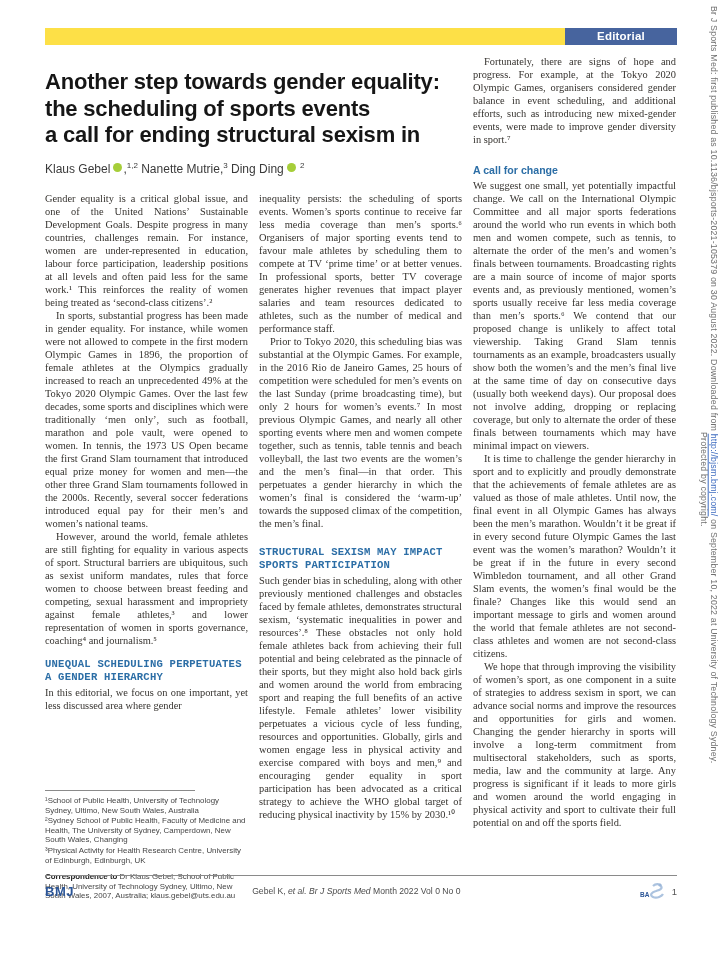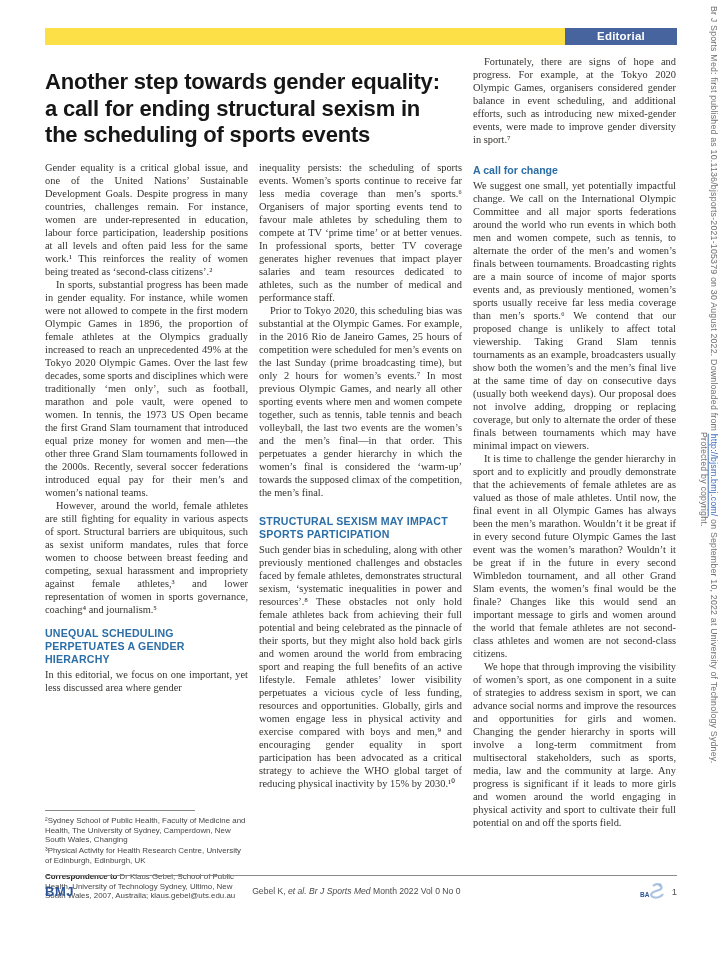--- a/index.html
+++ b/index.html
@@ -85,8 +85,8 @@
     <div class="left-part">
       <div class="title">
         <div>Another step towards gender equality:</div>
+        <div>the scheduling of sports events</div>
         <div>a call for ending structural sexism in</div>
-        <div>the scheduling of sports events</div>
       </div>
 
 

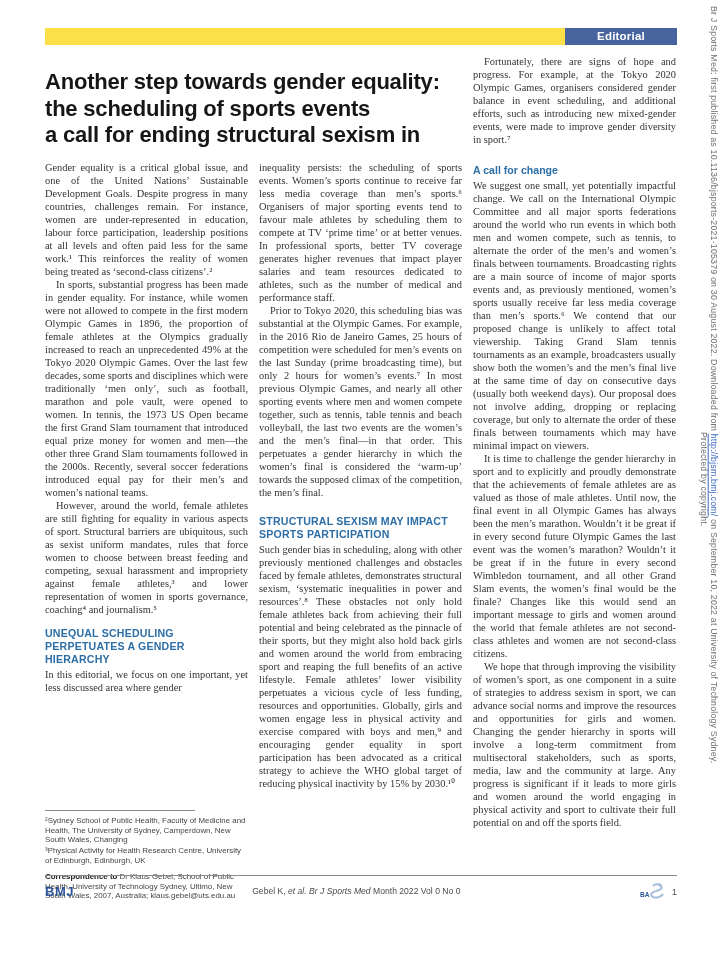--- a/index.html
+++ b/index.html
@@ -89,6 +89,11 @@
         <div>a call for ending structural sexism in</div>
       </div>
 
+      <div class="authors">
+        <span>Klaus Gebel</span><span class="orcid"></span><span>,</span><sup>1,2</sup>
+        <span>Nanette Mutrie</span><span>,</span><sup>3</sup>
+        <span>Ding Ding</span><span class="orcid"></span><span></span> <sup>2</sup>
+      </div>
 
       <div class="cols">
         <div class="col col1">

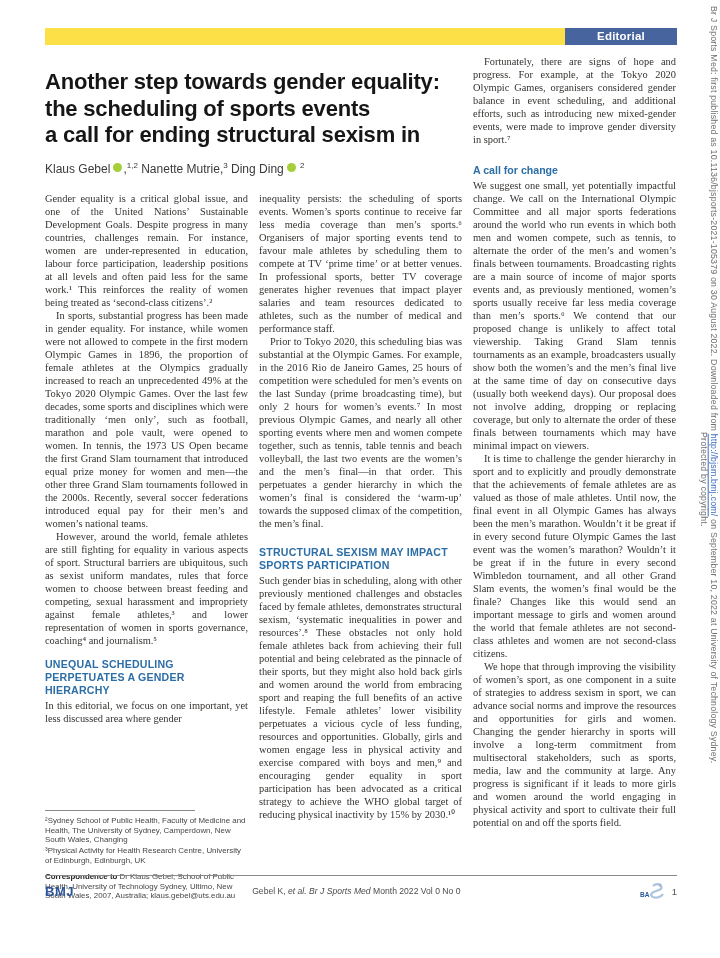--- a/index.html
+++ b/index.html
@@ -41,7 +41,7 @@
     font-family:"Liberation Sans",sans-serif;font-weight:bold;color:#2c6ea6;
     font-size:10.6px;line-height:13px;text-align:left;margin:11px 0 2px 0;
   }
-  .h-blue.caps{text-transform:none;letter-spacing:.2px;}
+  .h-blue.caps{text-transform:none;letter-spacing:.2px;font-family:Liberation Mono, monospace;}
   
   .affil-block{
     margin-top:auto;font-family:"Liberation Sans",sans-serif;font-size:7.9px;

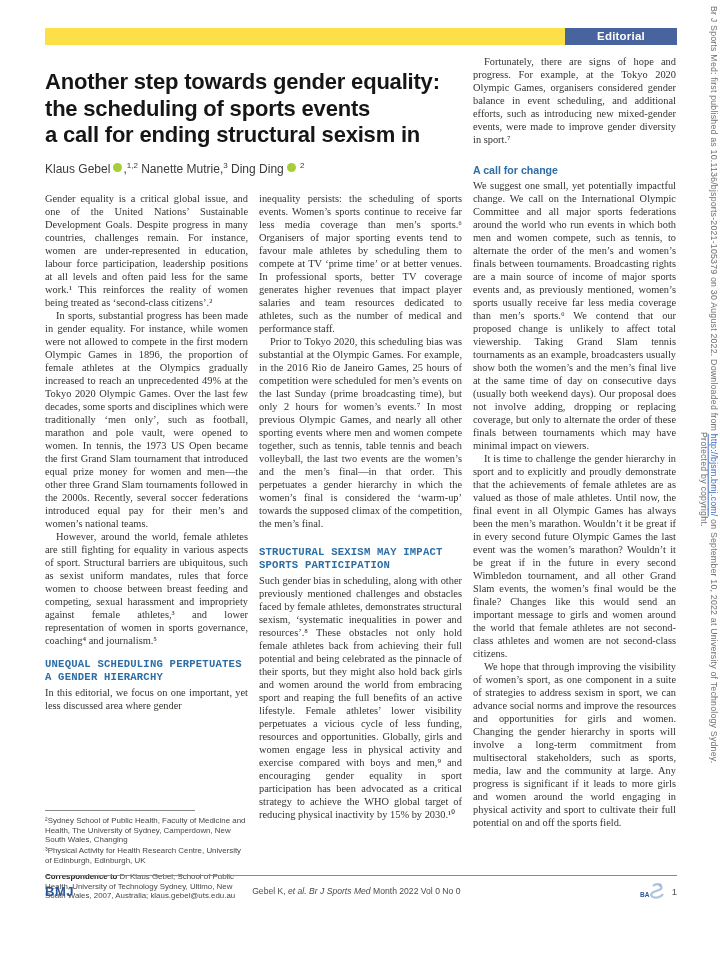--- a/index.html
+++ b/index.html
@@ -105,6 +105,7 @@
 
           <div class="affil-block">
             <div class="affil-rule"></div>
+            <p>¹School of Public Health, University of Technology Sydney, Ultimo, New South Wales, Australia</p>
             <p>²Sydney School of Public Health, Faculty of Medicine and Health, The University of Sydney, Camperdown, New South Wales, Changing</p>
             <p>³Physical Activity for Health Research Centre, University of Edinburgh, Edinburgh, UK</p>
             <p class="corr"><b>Correspondence to</b><span> Dr Klaus Gebel, School of Public Health, University of Technology Sydney, Ultimo, New South Wales, 2007, Australia; klaus.gebel@uts.edu.au</span></p>

